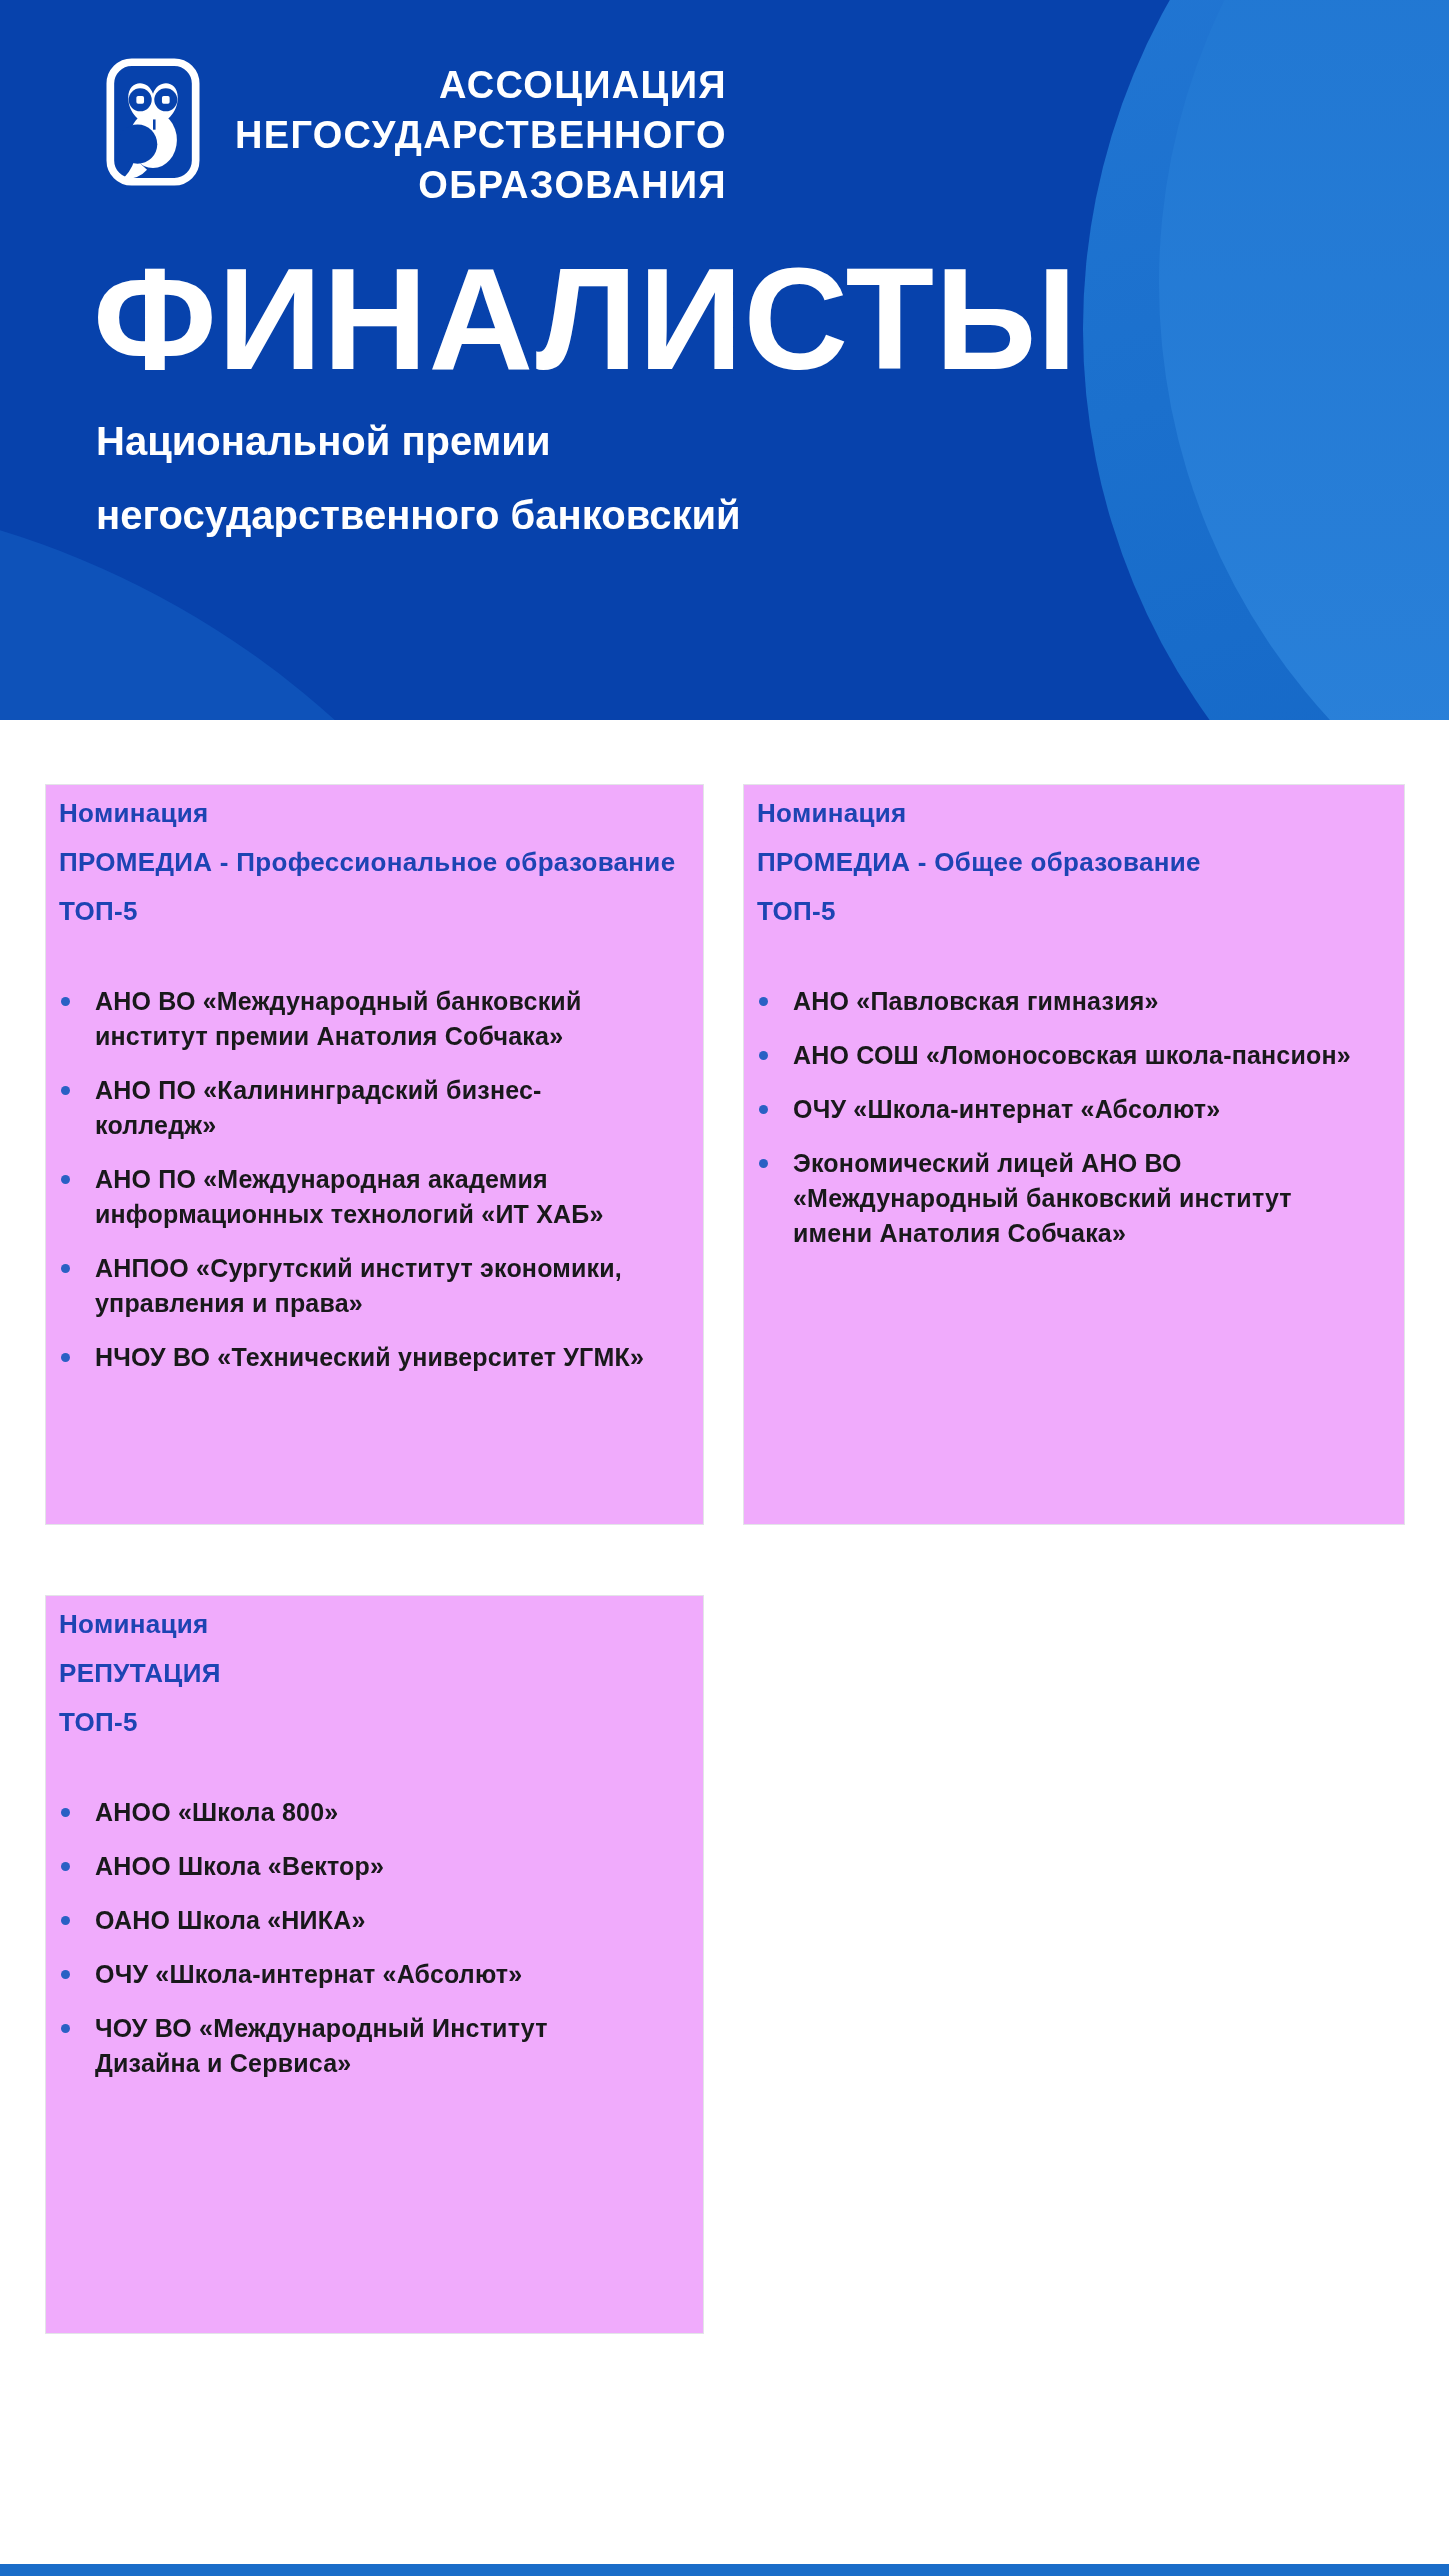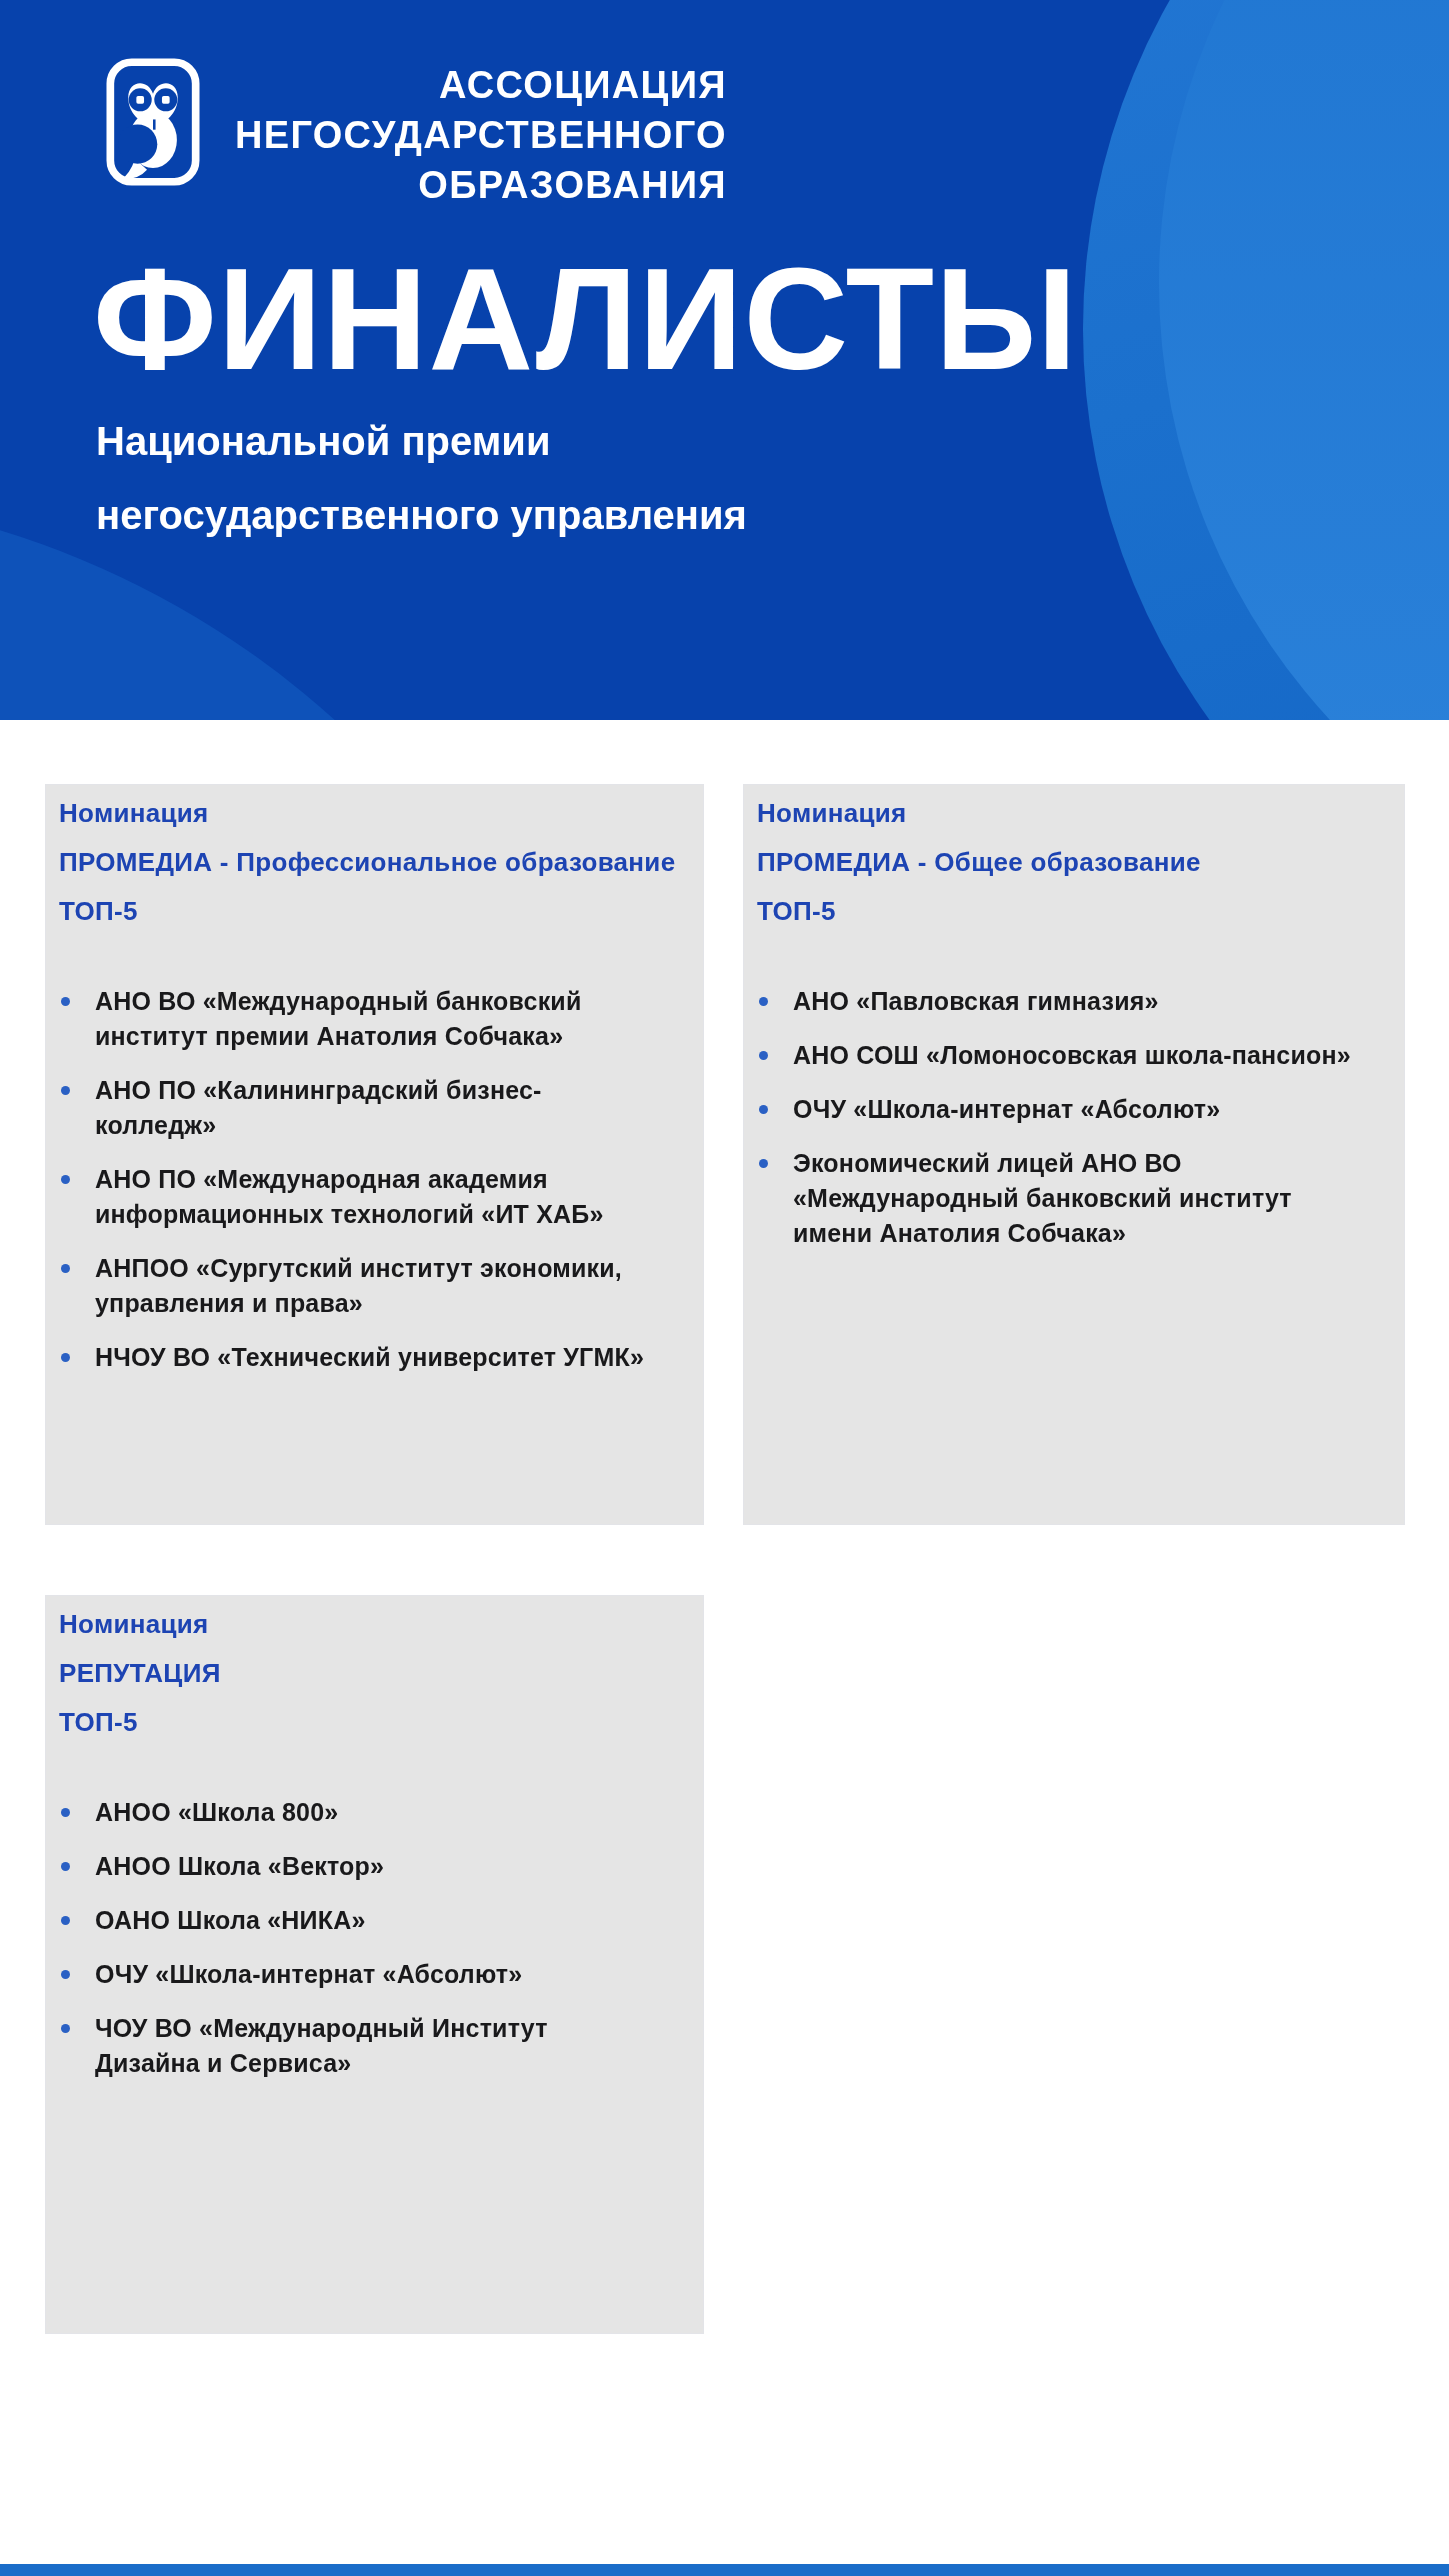--- a/index.html
+++ b/index.html
@@ -102,7 +102,7 @@
     <div class="main-title">ФИНАЛИСТЫ</div>
     <div class="subtitle">
       <div>Национальной премии</div>
-      <div>негосударственного управления</div>
+      <div>негосударственного банковский</div>
     </div>
   </div>
 </header>

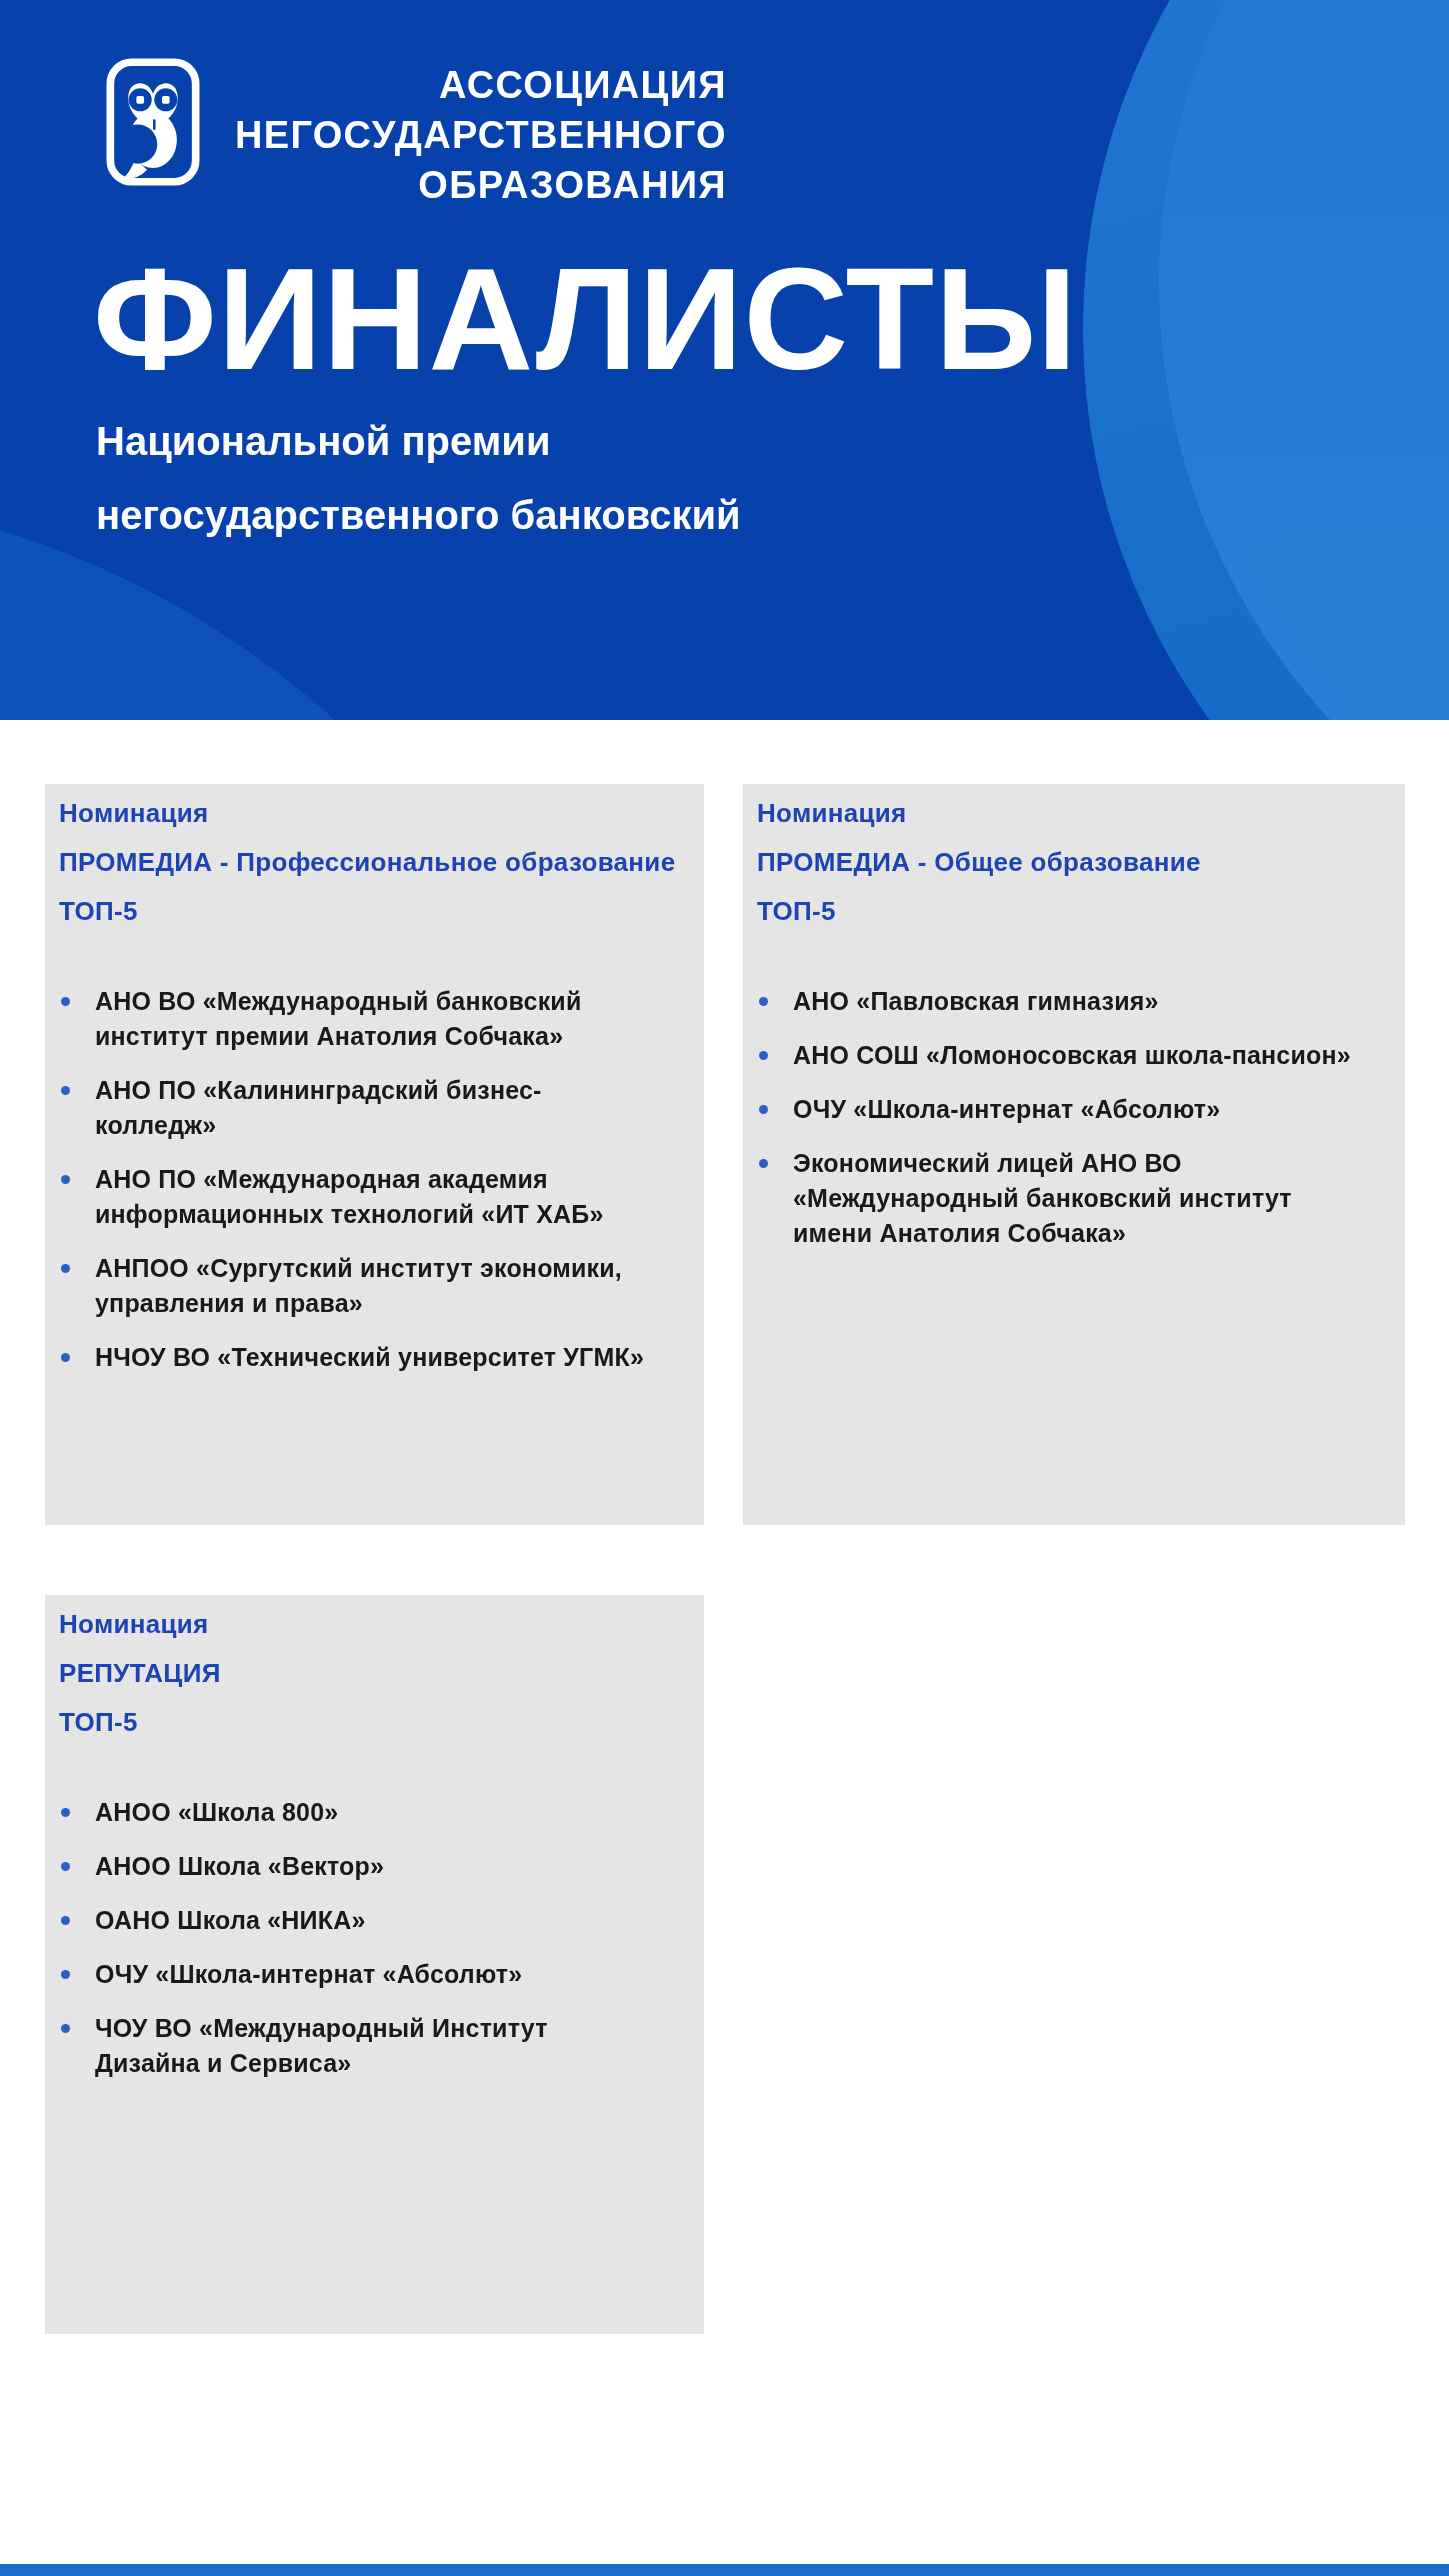--- a/index.html
+++ b/index.html
@@ -44,7 +44,7 @@
   }
   
   .card{
-    position:absolute;background:#e5e5e5;border:1.7px solid #e3e4e8;
+    position:absolute;background:#f0abfc;border:1.7px solid #e3e4e8;
     box-sizing:border-box;padding:13.7px 17px 13.7px 13px;
   }
   .card.c1{left:45px;top:784px;width:659px;height:741px;}

